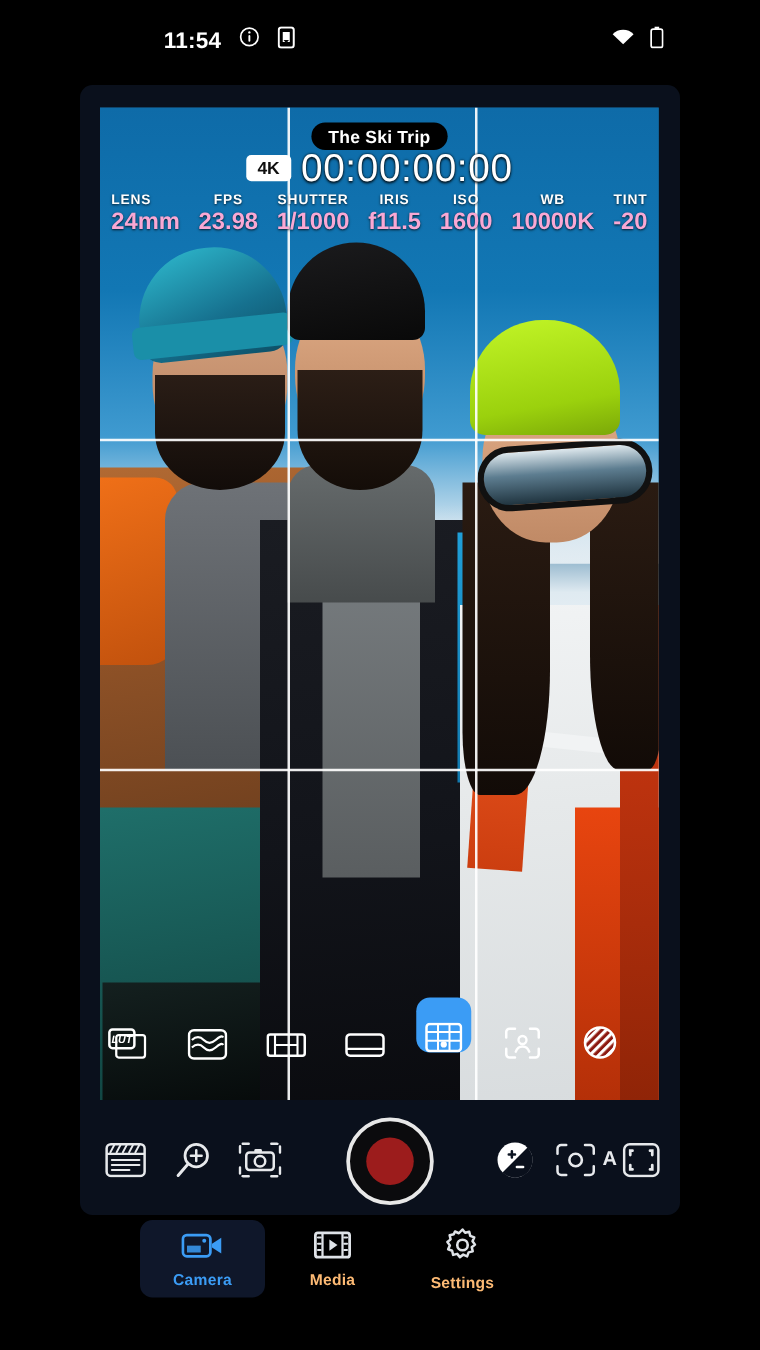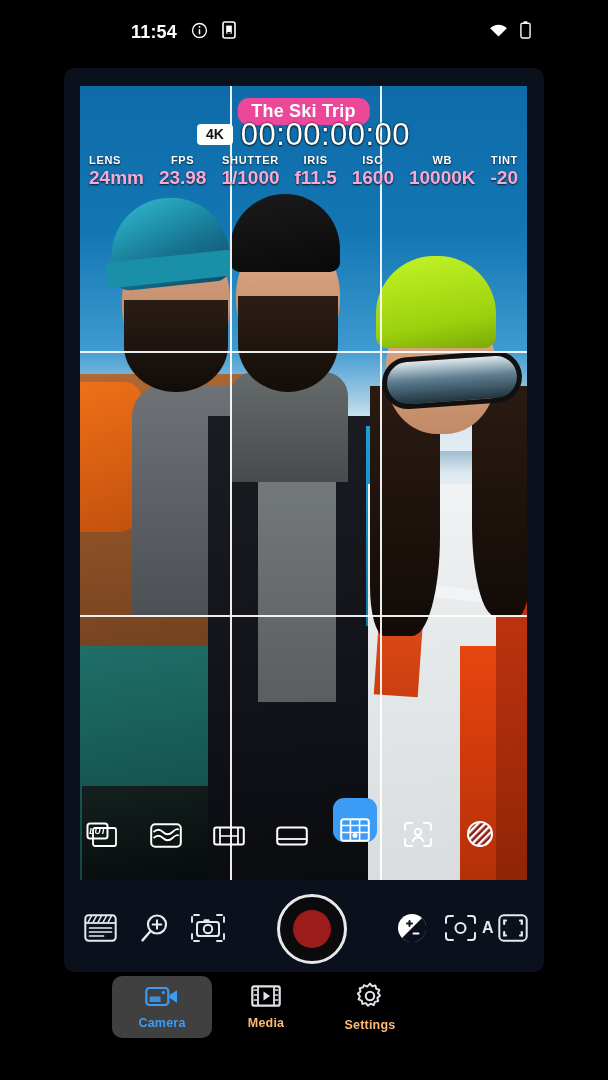--- a/index.html
+++ b/index.html
@@ -112,7 +112,7 @@
   .hud { position:absolute; left:0; top:0; right:0; }
   .proj-pill {
     position:absolute; top:12px; left:50%; transform: translateX(-50%);
-    background:#ec4899; color:#fff; font-size:18px; font-weight:700;
+    background:#000000; color:#fff; font-size:14px; font-weight:700;
     padding: 3px 14px; border-radius: 11px; letter-spacing:.2px; white-space:nowrap;
   }
   .tc-row { position:absolute; top:33px; left:0; right:0; display:flex;

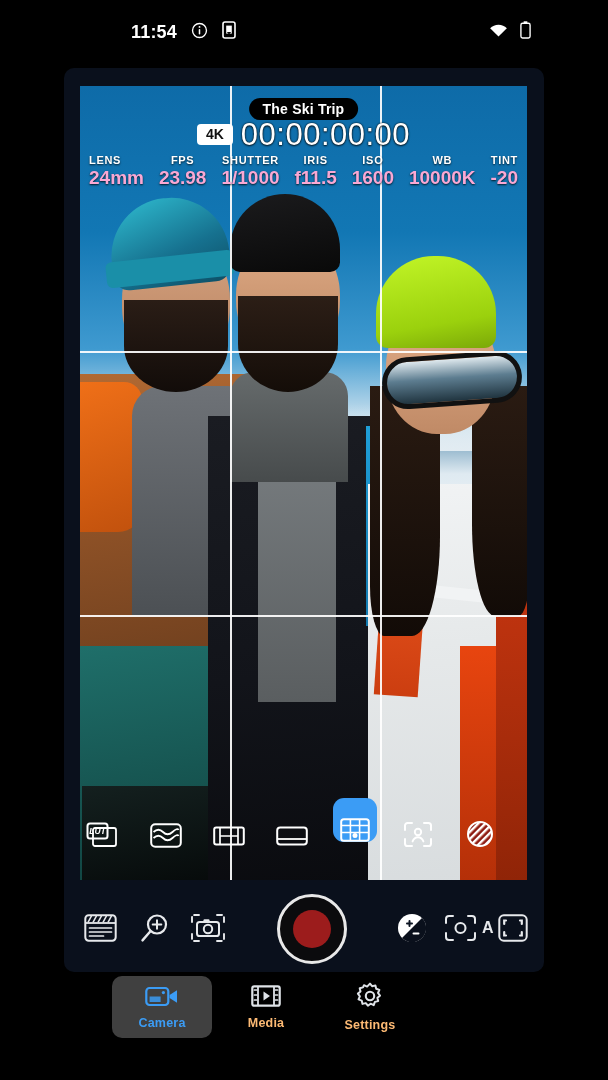--- a/index.html
+++ b/index.html
@@ -164,7 +164,7 @@
   .navitem { width:100px; margin-left:4px; height:62px; border-radius:10px;
     display:flex; flex-direction:column; align-items:center; justify-content:center; gap:4px; }
   .navitem:first-child { margin-left:112px; }
-  .navitem.active { background:#404040; }
+  .navitem.active { background:#0f172a; }
   .navlabel { font-size:12.5px; font-weight:700; color:#fdba74; letter-spacing:.2px; }
   .navitem.active .navlabel { color:#3b9cf5; }
 </style>

